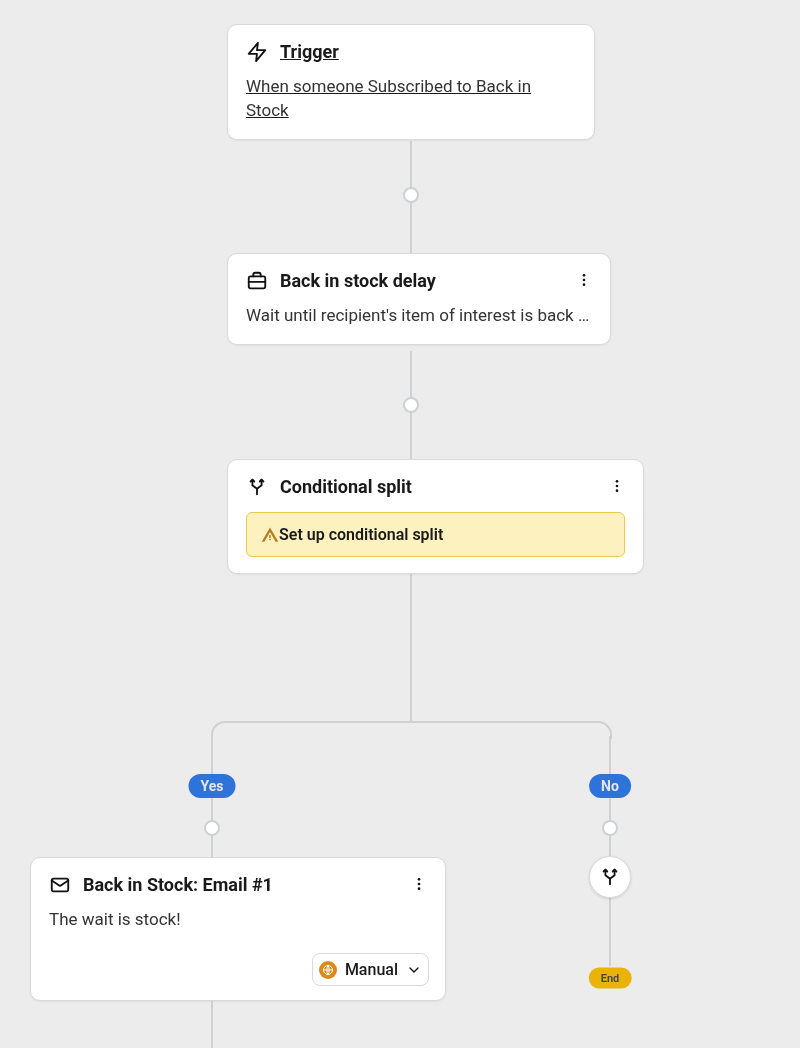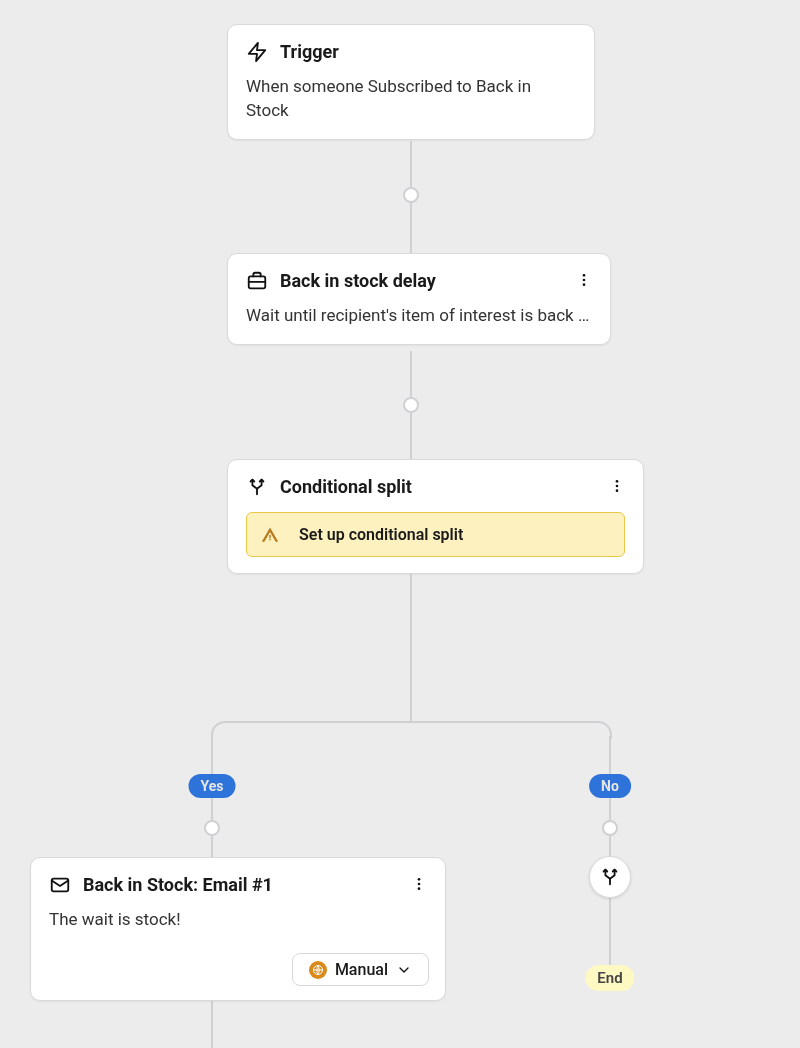--- a/index.html
+++ b/index.html
@@ -116,7 +116,7 @@
 
   <span class="end" style="left:610px;top:978px;">End</span>
 
-  <div class="card" style="left:227px;top:24px;width:368px;">
+  <div class="card" style="left:227px;top:24px;width:368px;text-decoration:underline;">
     <div class="hdr">
       <span class="icon">
         <svg viewBox="0 0 24 24" fill="none" stroke="#111" stroke-width="2" stroke-linecap="round" stroke-linejoin="round">

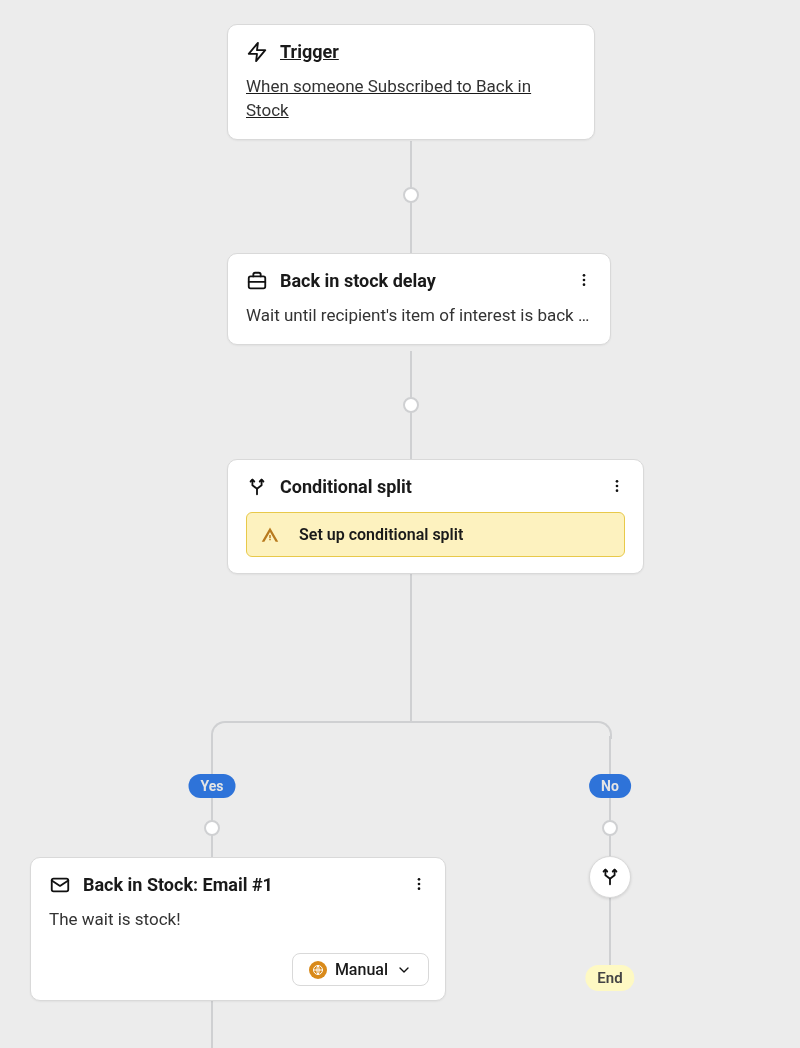--- a/index.html
+++ b/index.html
@@ -41,7 +41,7 @@
     background:var(--yellow-bg);
     border-radius:6px;
     padding:12px 14px;
-    display:flex;align-items:center;gap:20px;
+    display:flex;align-items:center;gap:0;
     font-size:16px;font-weight:600;
   }
 

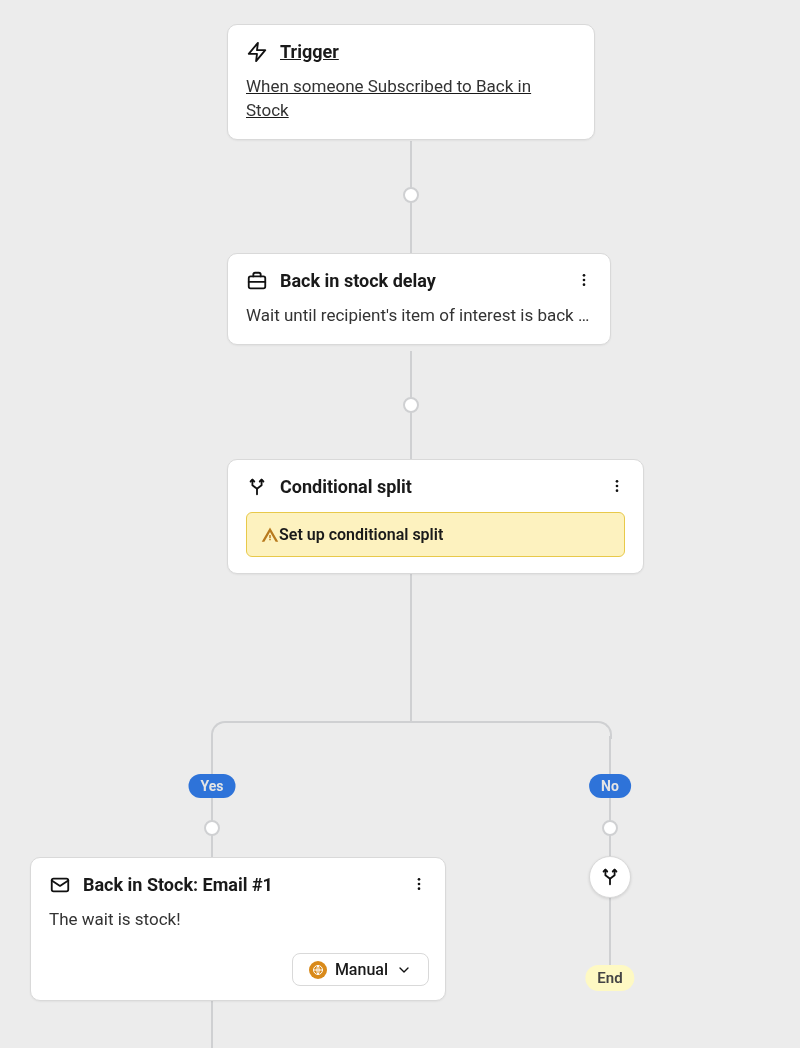--- a/index.html
+++ b/index.html
@@ -66,7 +66,7 @@
     position:absolute;right:16px;bottom:14px;
     display:flex;align-items:center;gap:8px;
     border:1px solid var(--border);border-radius:8px;
-    padding:6px 16px;
+    padding:6px 6px;
     font-size:16px;font-weight:500;
   }
   .selector .globe{display:inline-flex;width:18px;height:18px;border-radius:50%;background:#d98a1a;align-items:center;justify-content:center;}

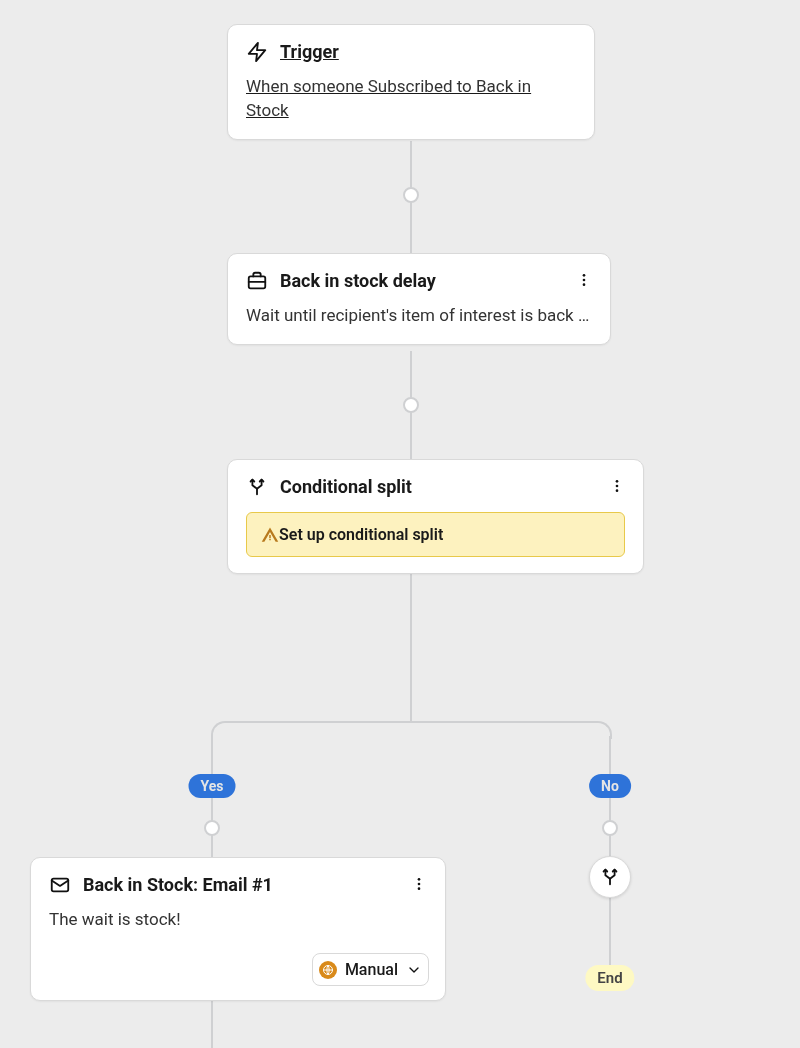--- a/index.html
+++ b/index.html
@@ -59,7 +59,7 @@
   .circle-btn svg{width:18px;height:18px;}
 
   
-  .end{position:absolute;background:#fef9c3;color:#444;font-weight:600;font-size:15px;padding:4px 12px;border-radius:999px;transform:translate(-50%,-50%);}
+  .end{position:absolute;background:#eab308;color:#444;font-weight:600;font-size:11px;padding:4px 12px;border-radius:999px;transform:translate(-50%,-50%);}
 
   
   .selector{

